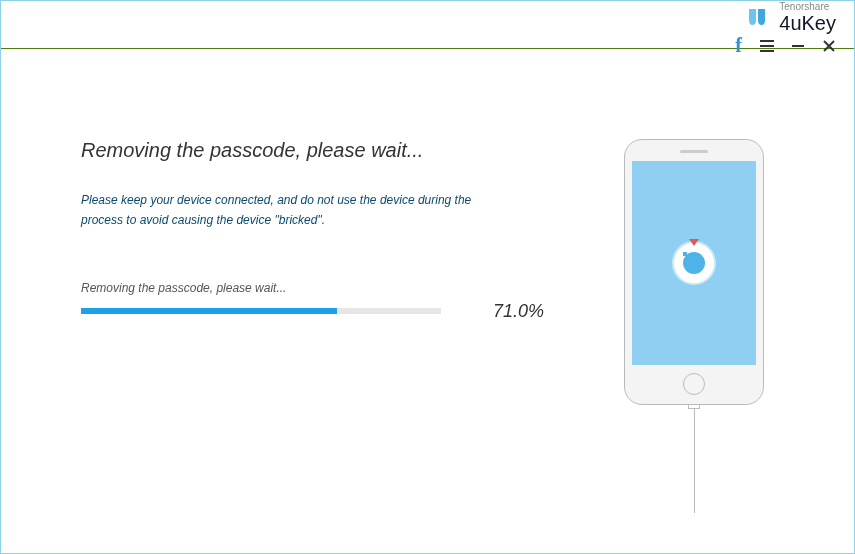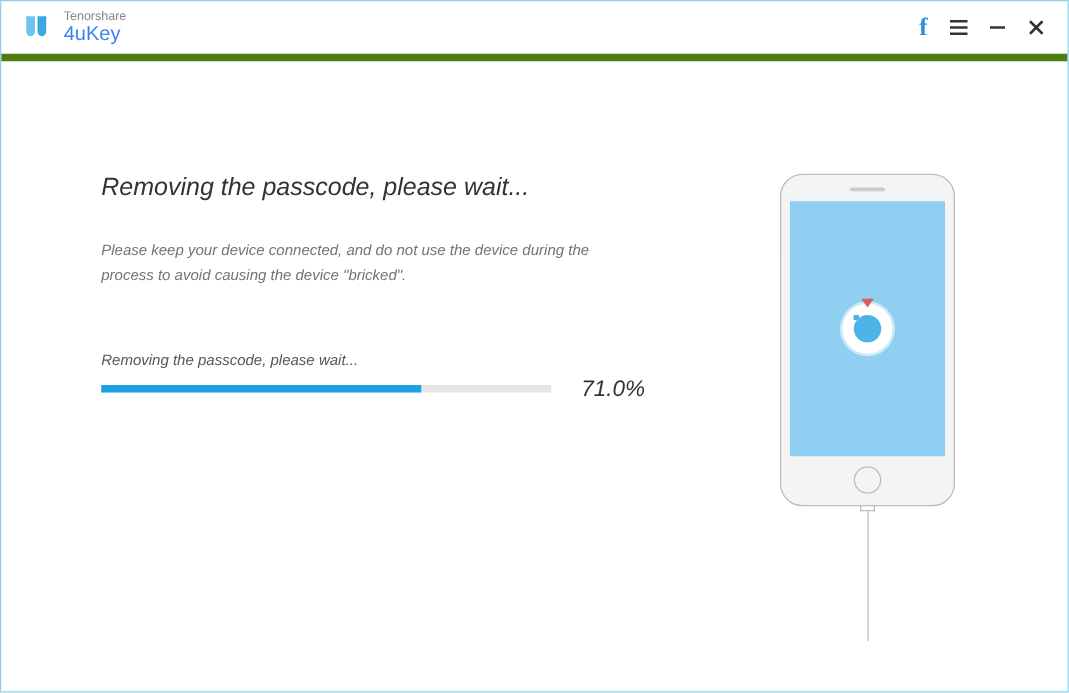--- a/index.html
+++ b/index.html
@@ -14,9 +14,10 @@
   .titlebar {
     height: 48px;
     display: flex;
-    align-items: center;
+    align-items: flex-end;
     padding: 0 18px 0 16px;
-    border-bottom: 6px solid #4d7c0f;
+    border-bottom: 1px solid #4d7c0f;
+    flex-direction: column;
   }
   .logo-wrap {
     display: flex;

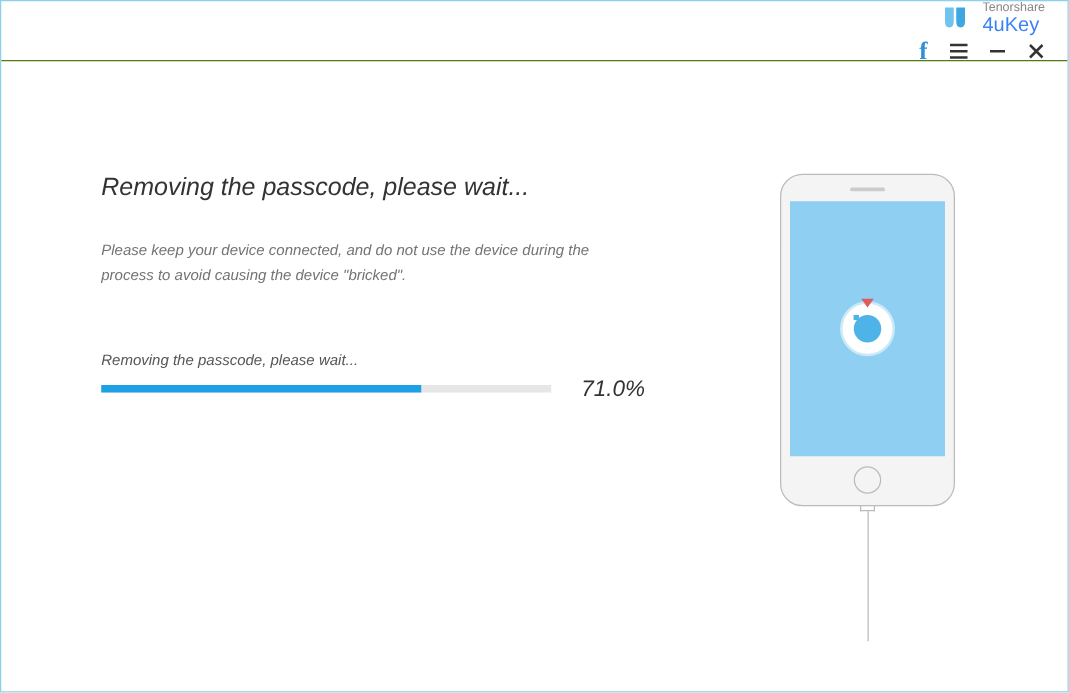--- a/index.html
+++ b/index.html
@@ -26,7 +26,7 @@
   }
   .brand-text { line-height: 1.1; }
   .brand-text .small { font-size: 10px; color: #888; }
-  .brand-text .big { font-size: 16px; color: #3b82f6; font-weight: 500; }
+  .brand-text .big { font-size: 20px; color: #0f172a; font-weight: 500; }
   .title-right {
     margin-left: auto;
     display: flex;

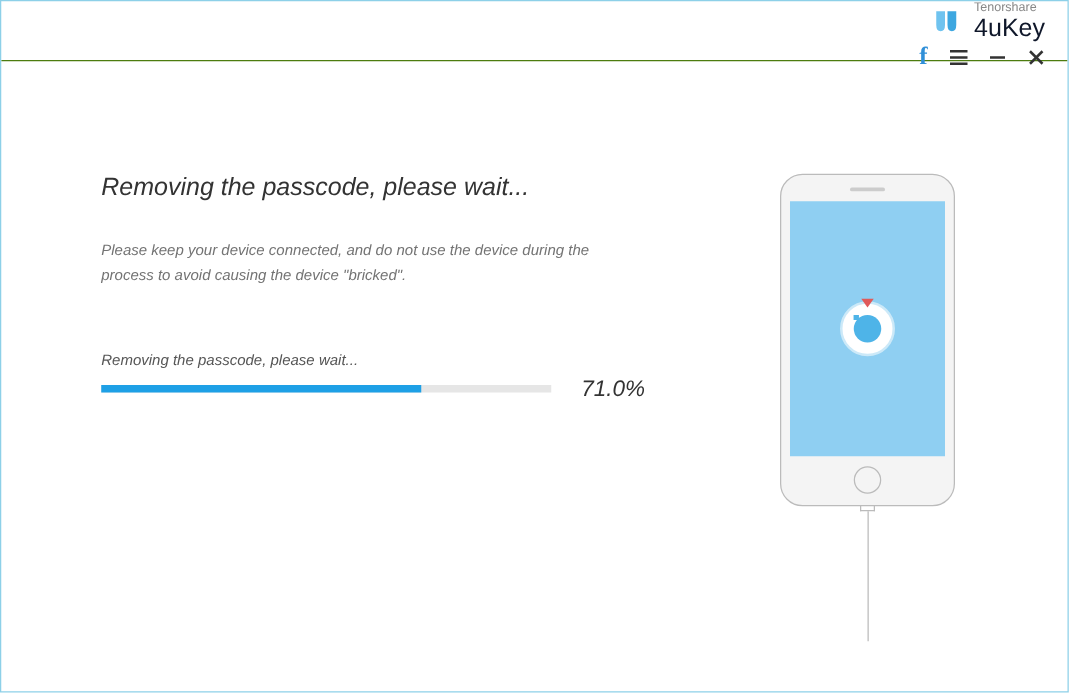--- a/index.html
+++ b/index.html
@@ -60,7 +60,7 @@
   }
   .desc {
     font-size: 12px;
-    color: #737373;
+    color: #0c4a6e;
     line-height: 1.7;
     max-width: 410px;
     margin-bottom: 50px;

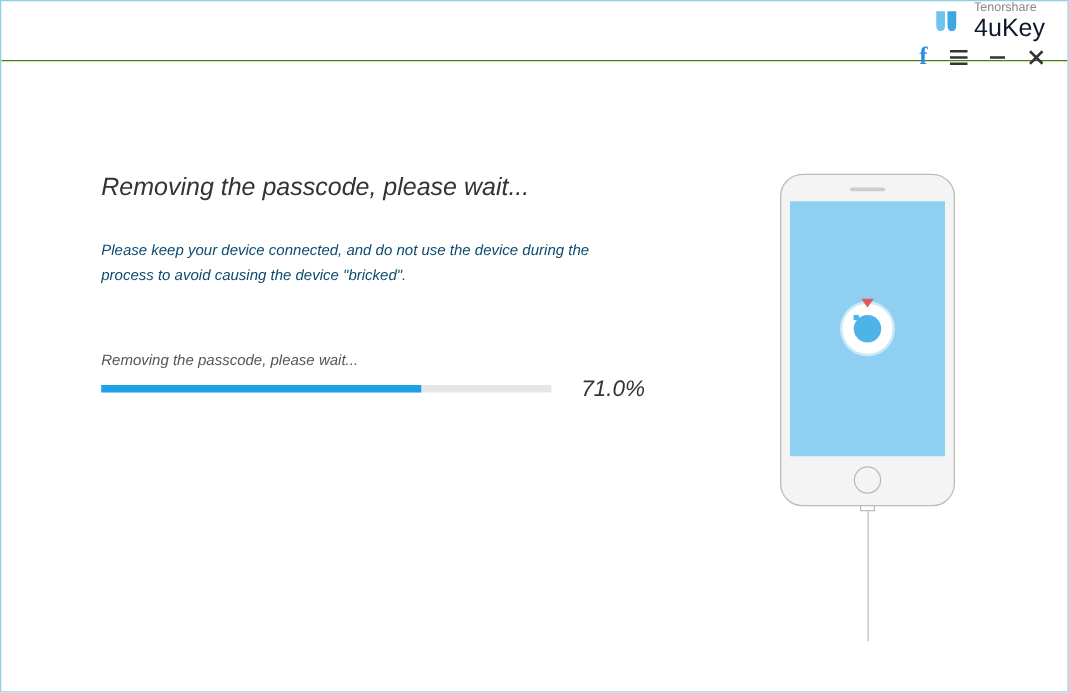--- a/index.html
+++ b/index.html
@@ -87,6 +87,7 @@
   .progress-pct {
     font-size: 18px;
     color: #333;
+    margin-left: 28px;
   }
   .eta {
     font-size: 12px;

